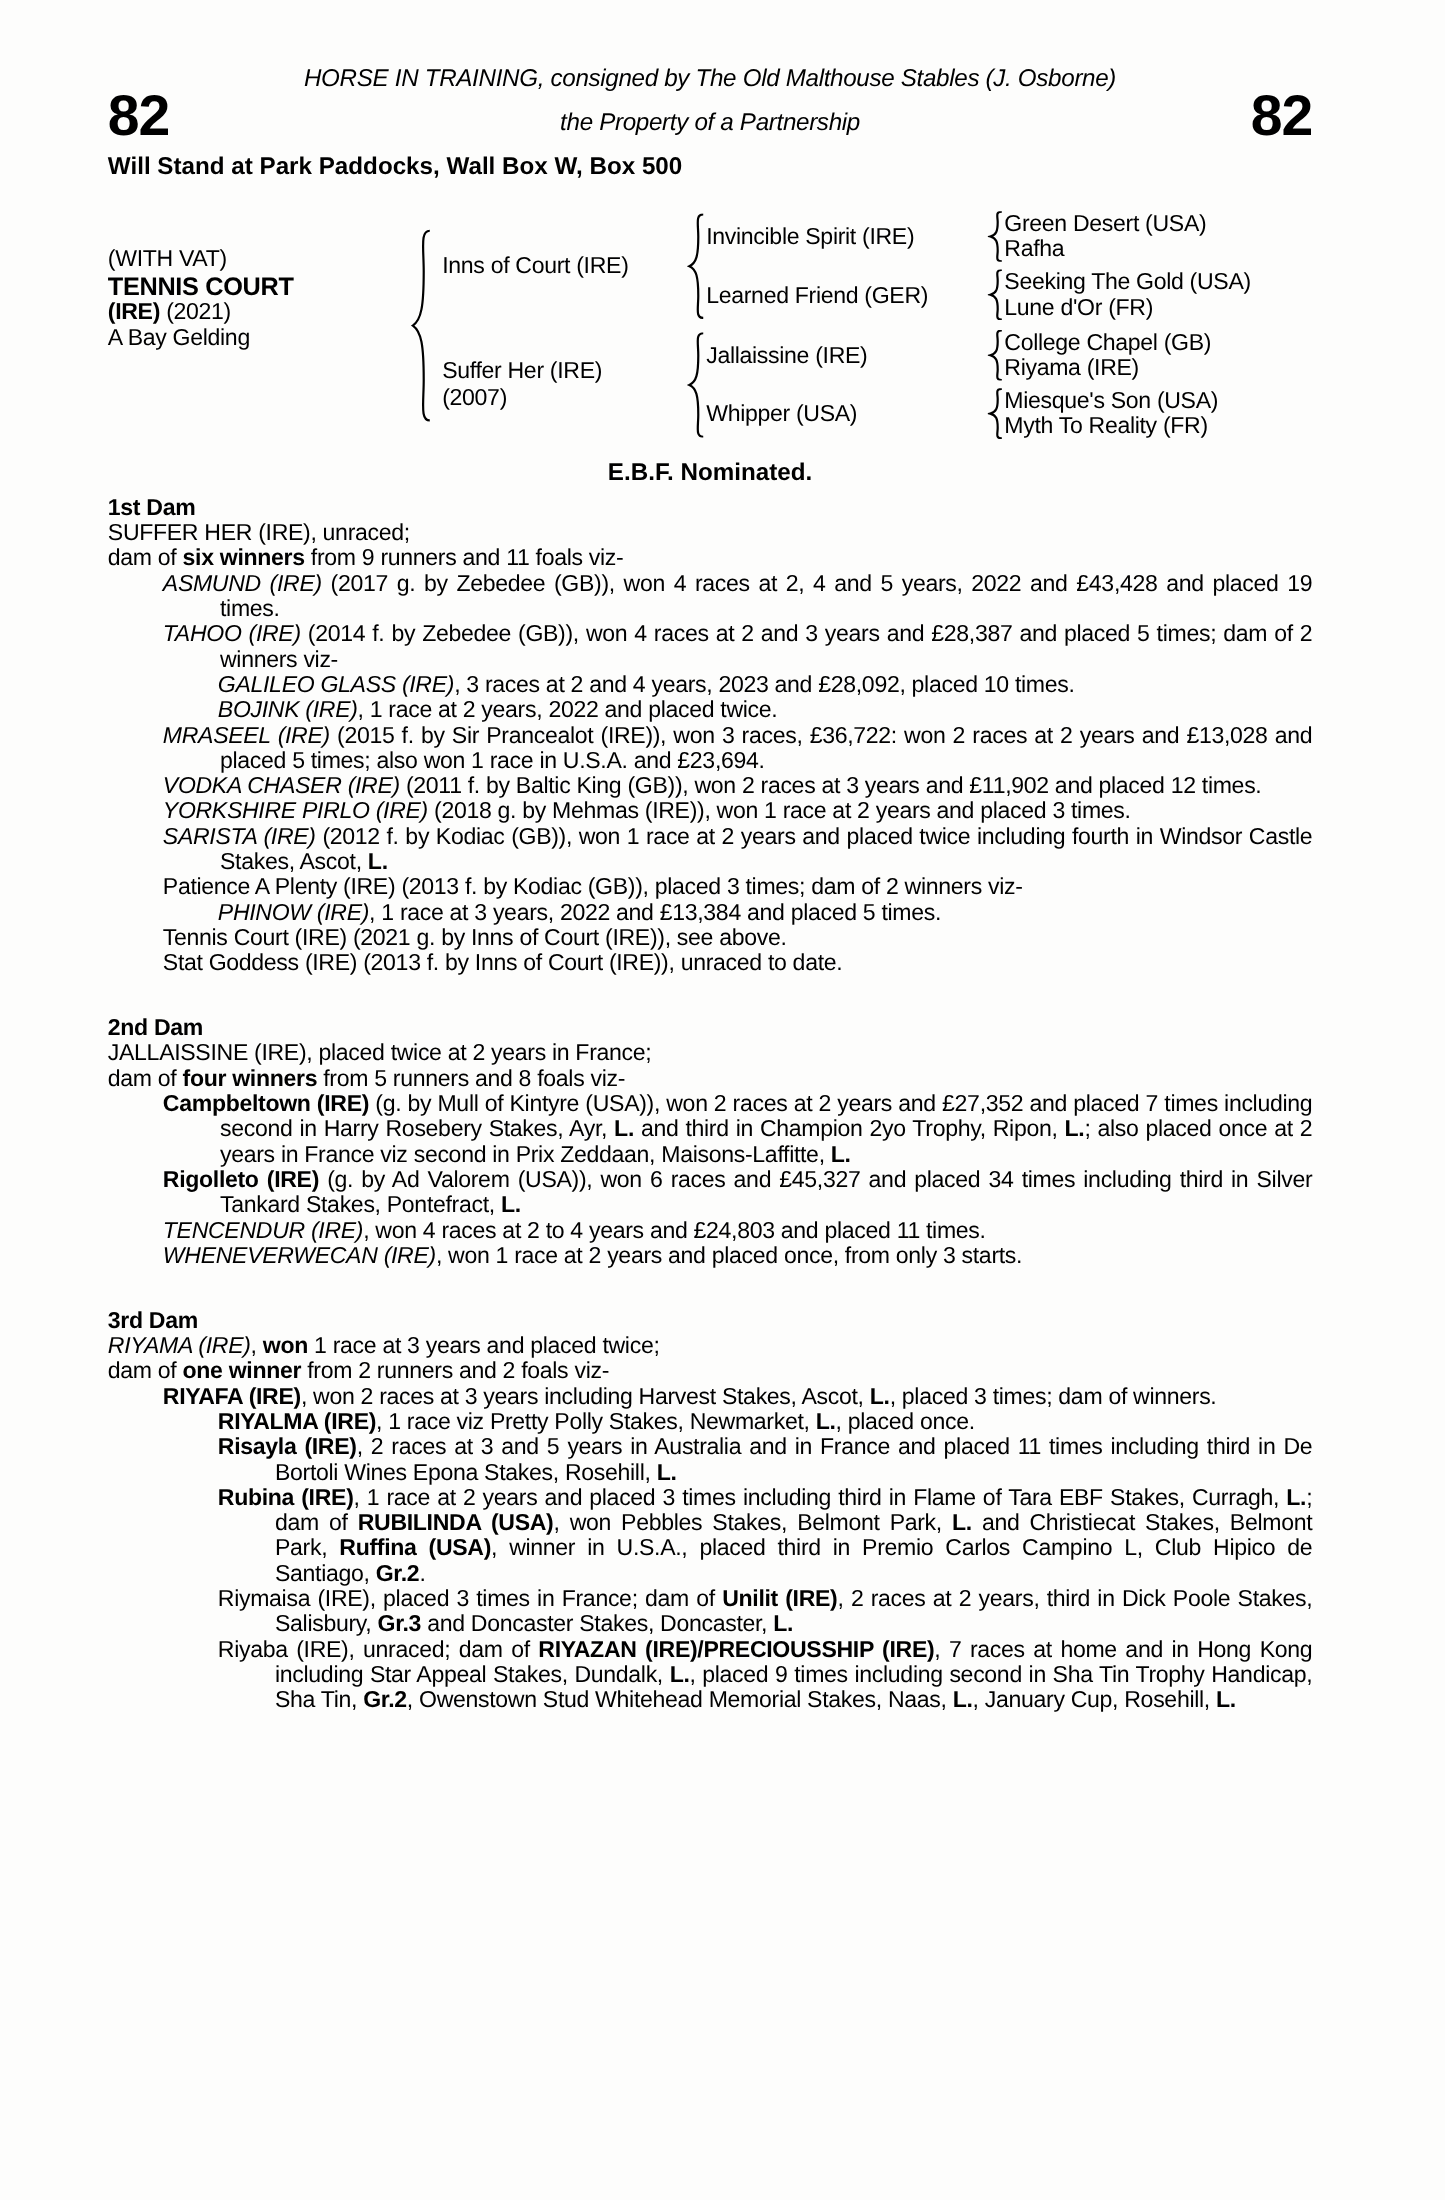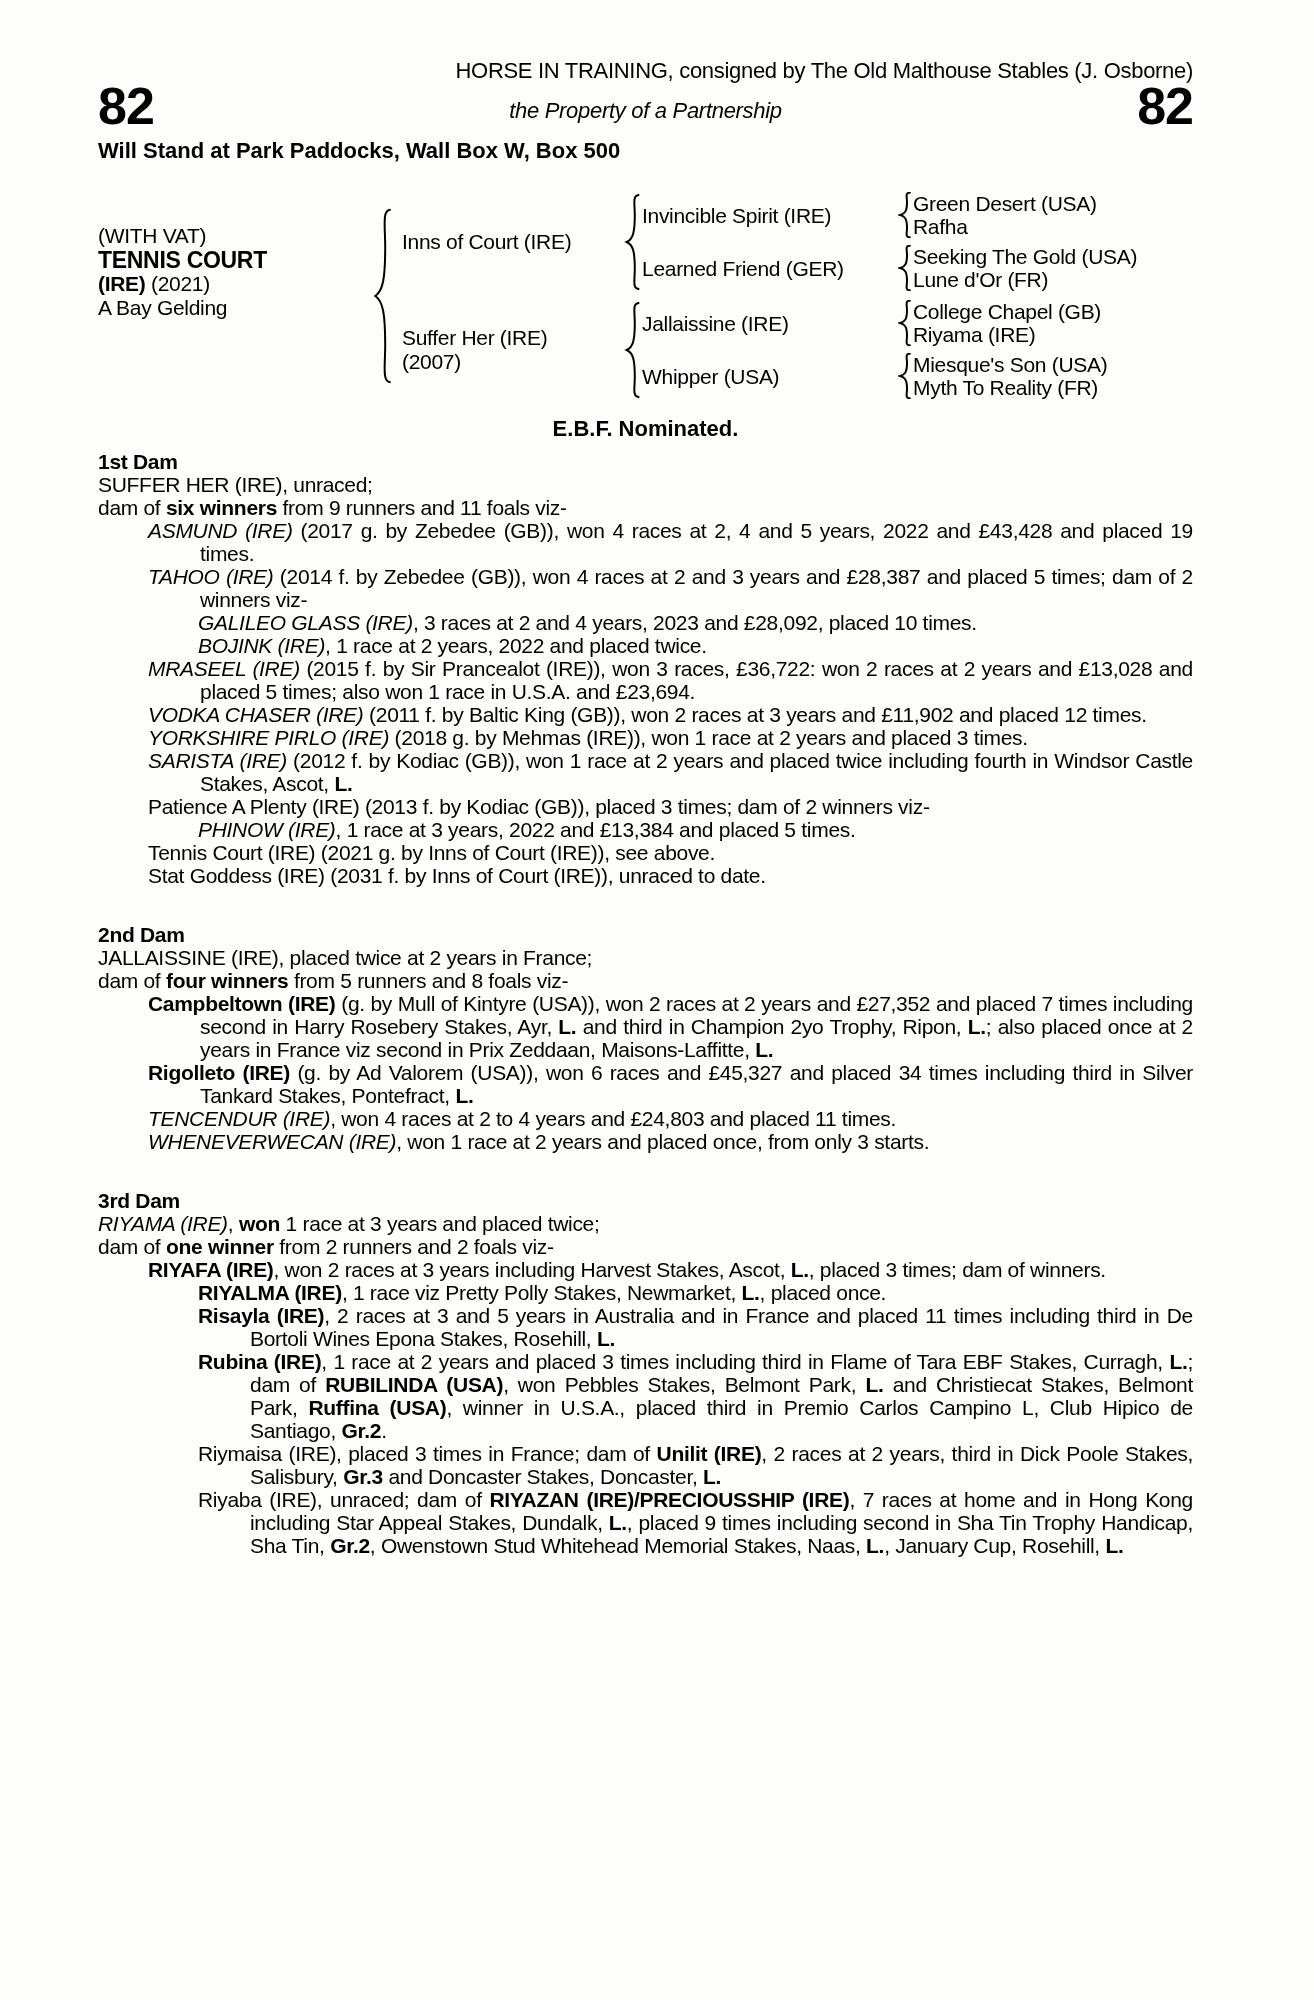--- a/index.html
+++ b/index.html
@@ -10,7 +10,7 @@
   }
   .b{font-weight:bold}
   .i{font-style:italic}
-  .hdr1{text-align:right;font-size:22px;line-height:26px}
+  .hdr1{text-align:center;font-style:italic;font-size:22px;line-height:26px}
   .hdr-row{display:flex;align-items:flex-end;margin-top:2px}
   .lot{font-weight:bold;font-size:52px;line-height:40px;letter-spacing:-1px}
   .prop{flex:1;text-align:center;font-style:italic;font-size:22px;line-height:26px;padding-bottom:2px}

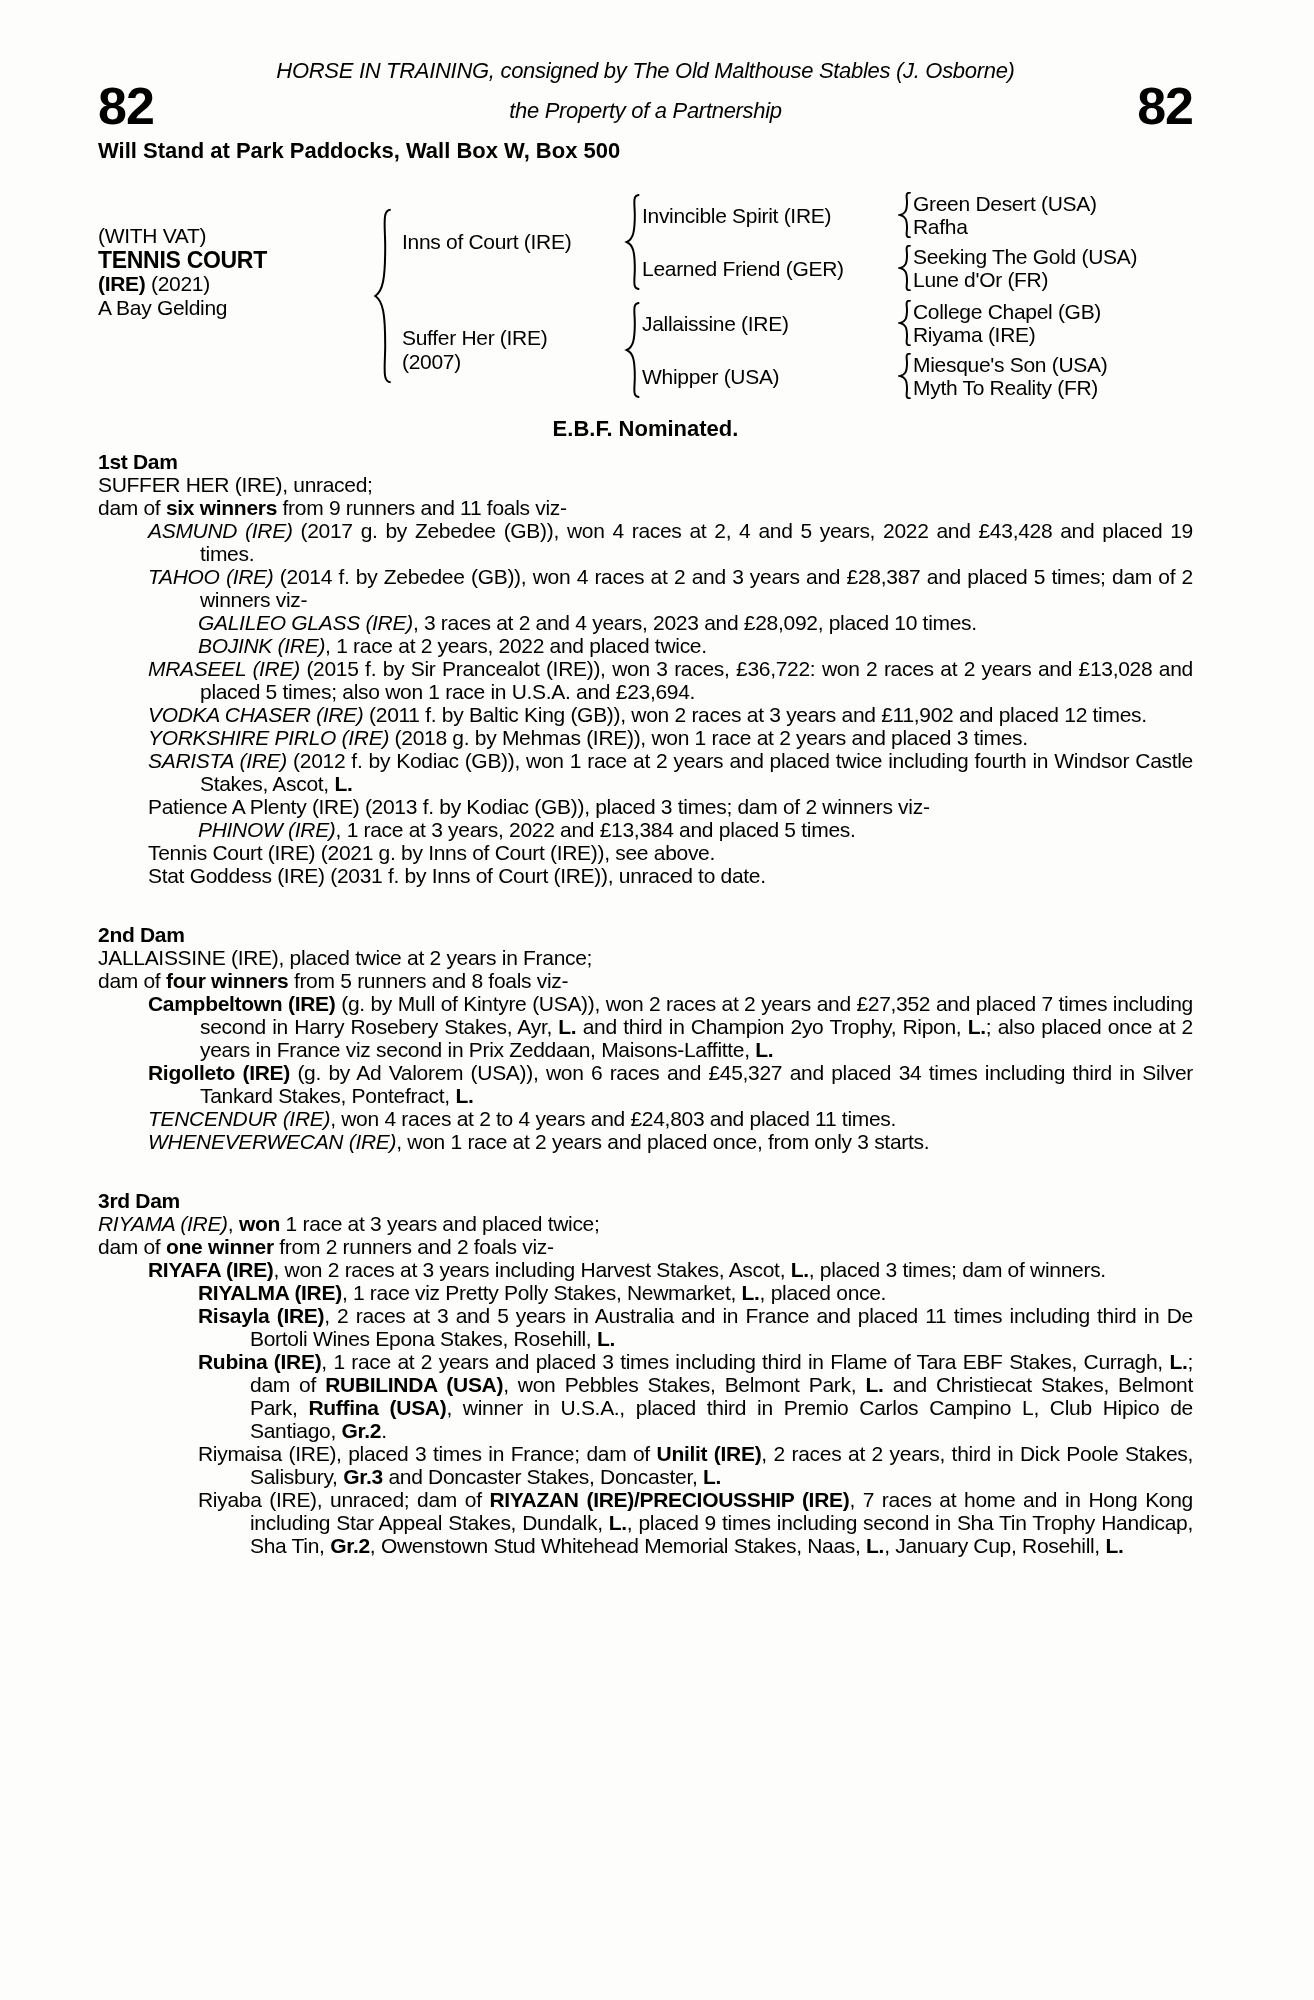--- a/index.html
+++ b/index.html
@@ -139,7 +139,7 @@
         <div class="para p1"><span>Patience A Plenty (IRE) (2013 f. by Kodiac (GB)), placed 3 times; dam of 2 winners viz-</span></div>
         <div class="para p2"><span class="i">PHINOW (IRE)</span><span>, 1 race at 3 years, 2022 and £13,384 and placed 5 times.</span></div>
         <div class="para p1"><span>Tennis Court (IRE) (2021 g. by Inns of Court (IRE)), see above.</span></div>
-        <div class="para p1"><span>Stat Goddess (IRE) (2031 f. by Inns of Court (IRE)), unraced to date.</span></div>
+        <div class="para p1"><span>Stat Goddess (IRE) (2013 f. by Inns of Court (IRE)), unraced to date.</span></div>
       </div>
       <div>
         <div class="dam-h">2nd Dam</div>

